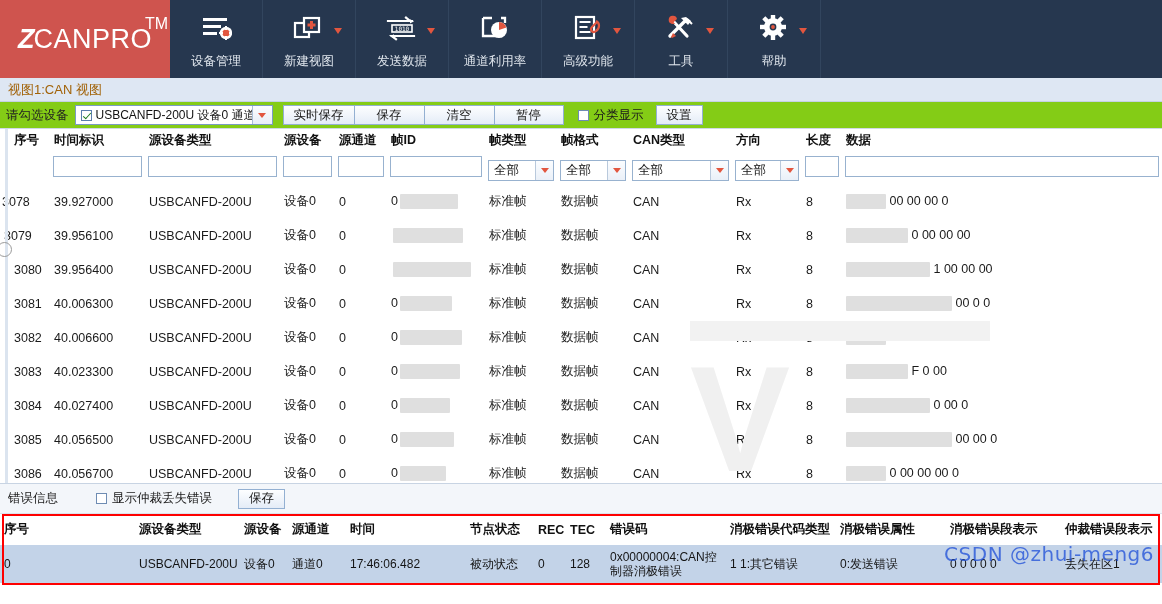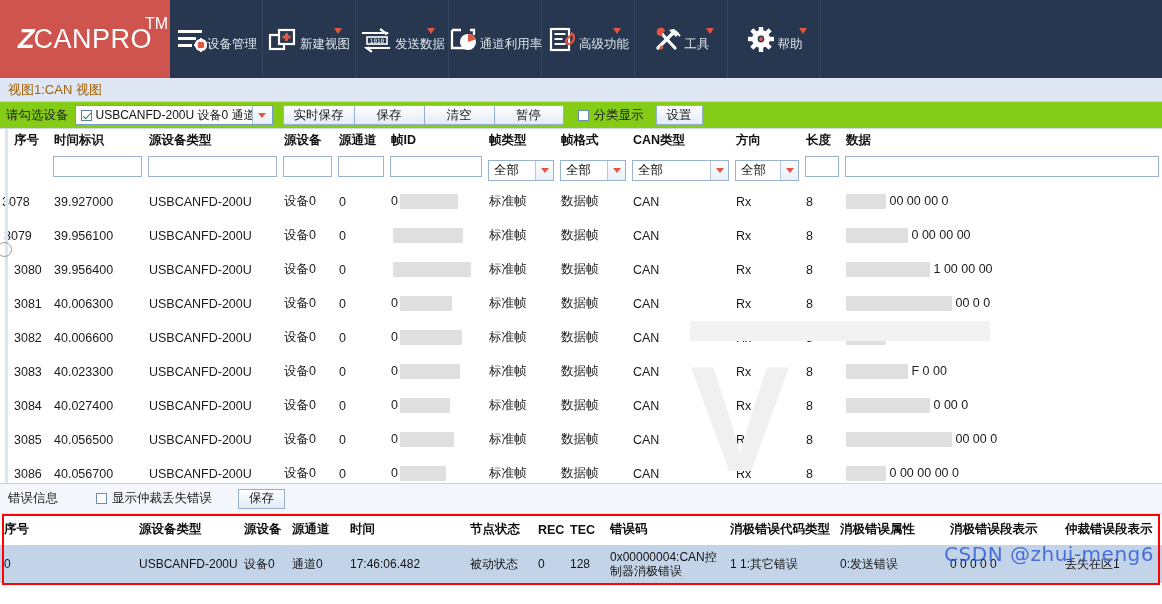--- a/index.html
+++ b/index.html
@@ -40,7 +40,7 @@
   .tbtn {
     width: 93px; min-width: 93px;
     border-right: 1px solid #32455e;
-    display: flex; flex-direction: row;
+    display: flex; flex-direction: column;
     align-items: center; justify-content: center;
     padding-top: 4px;
     position: relative;

